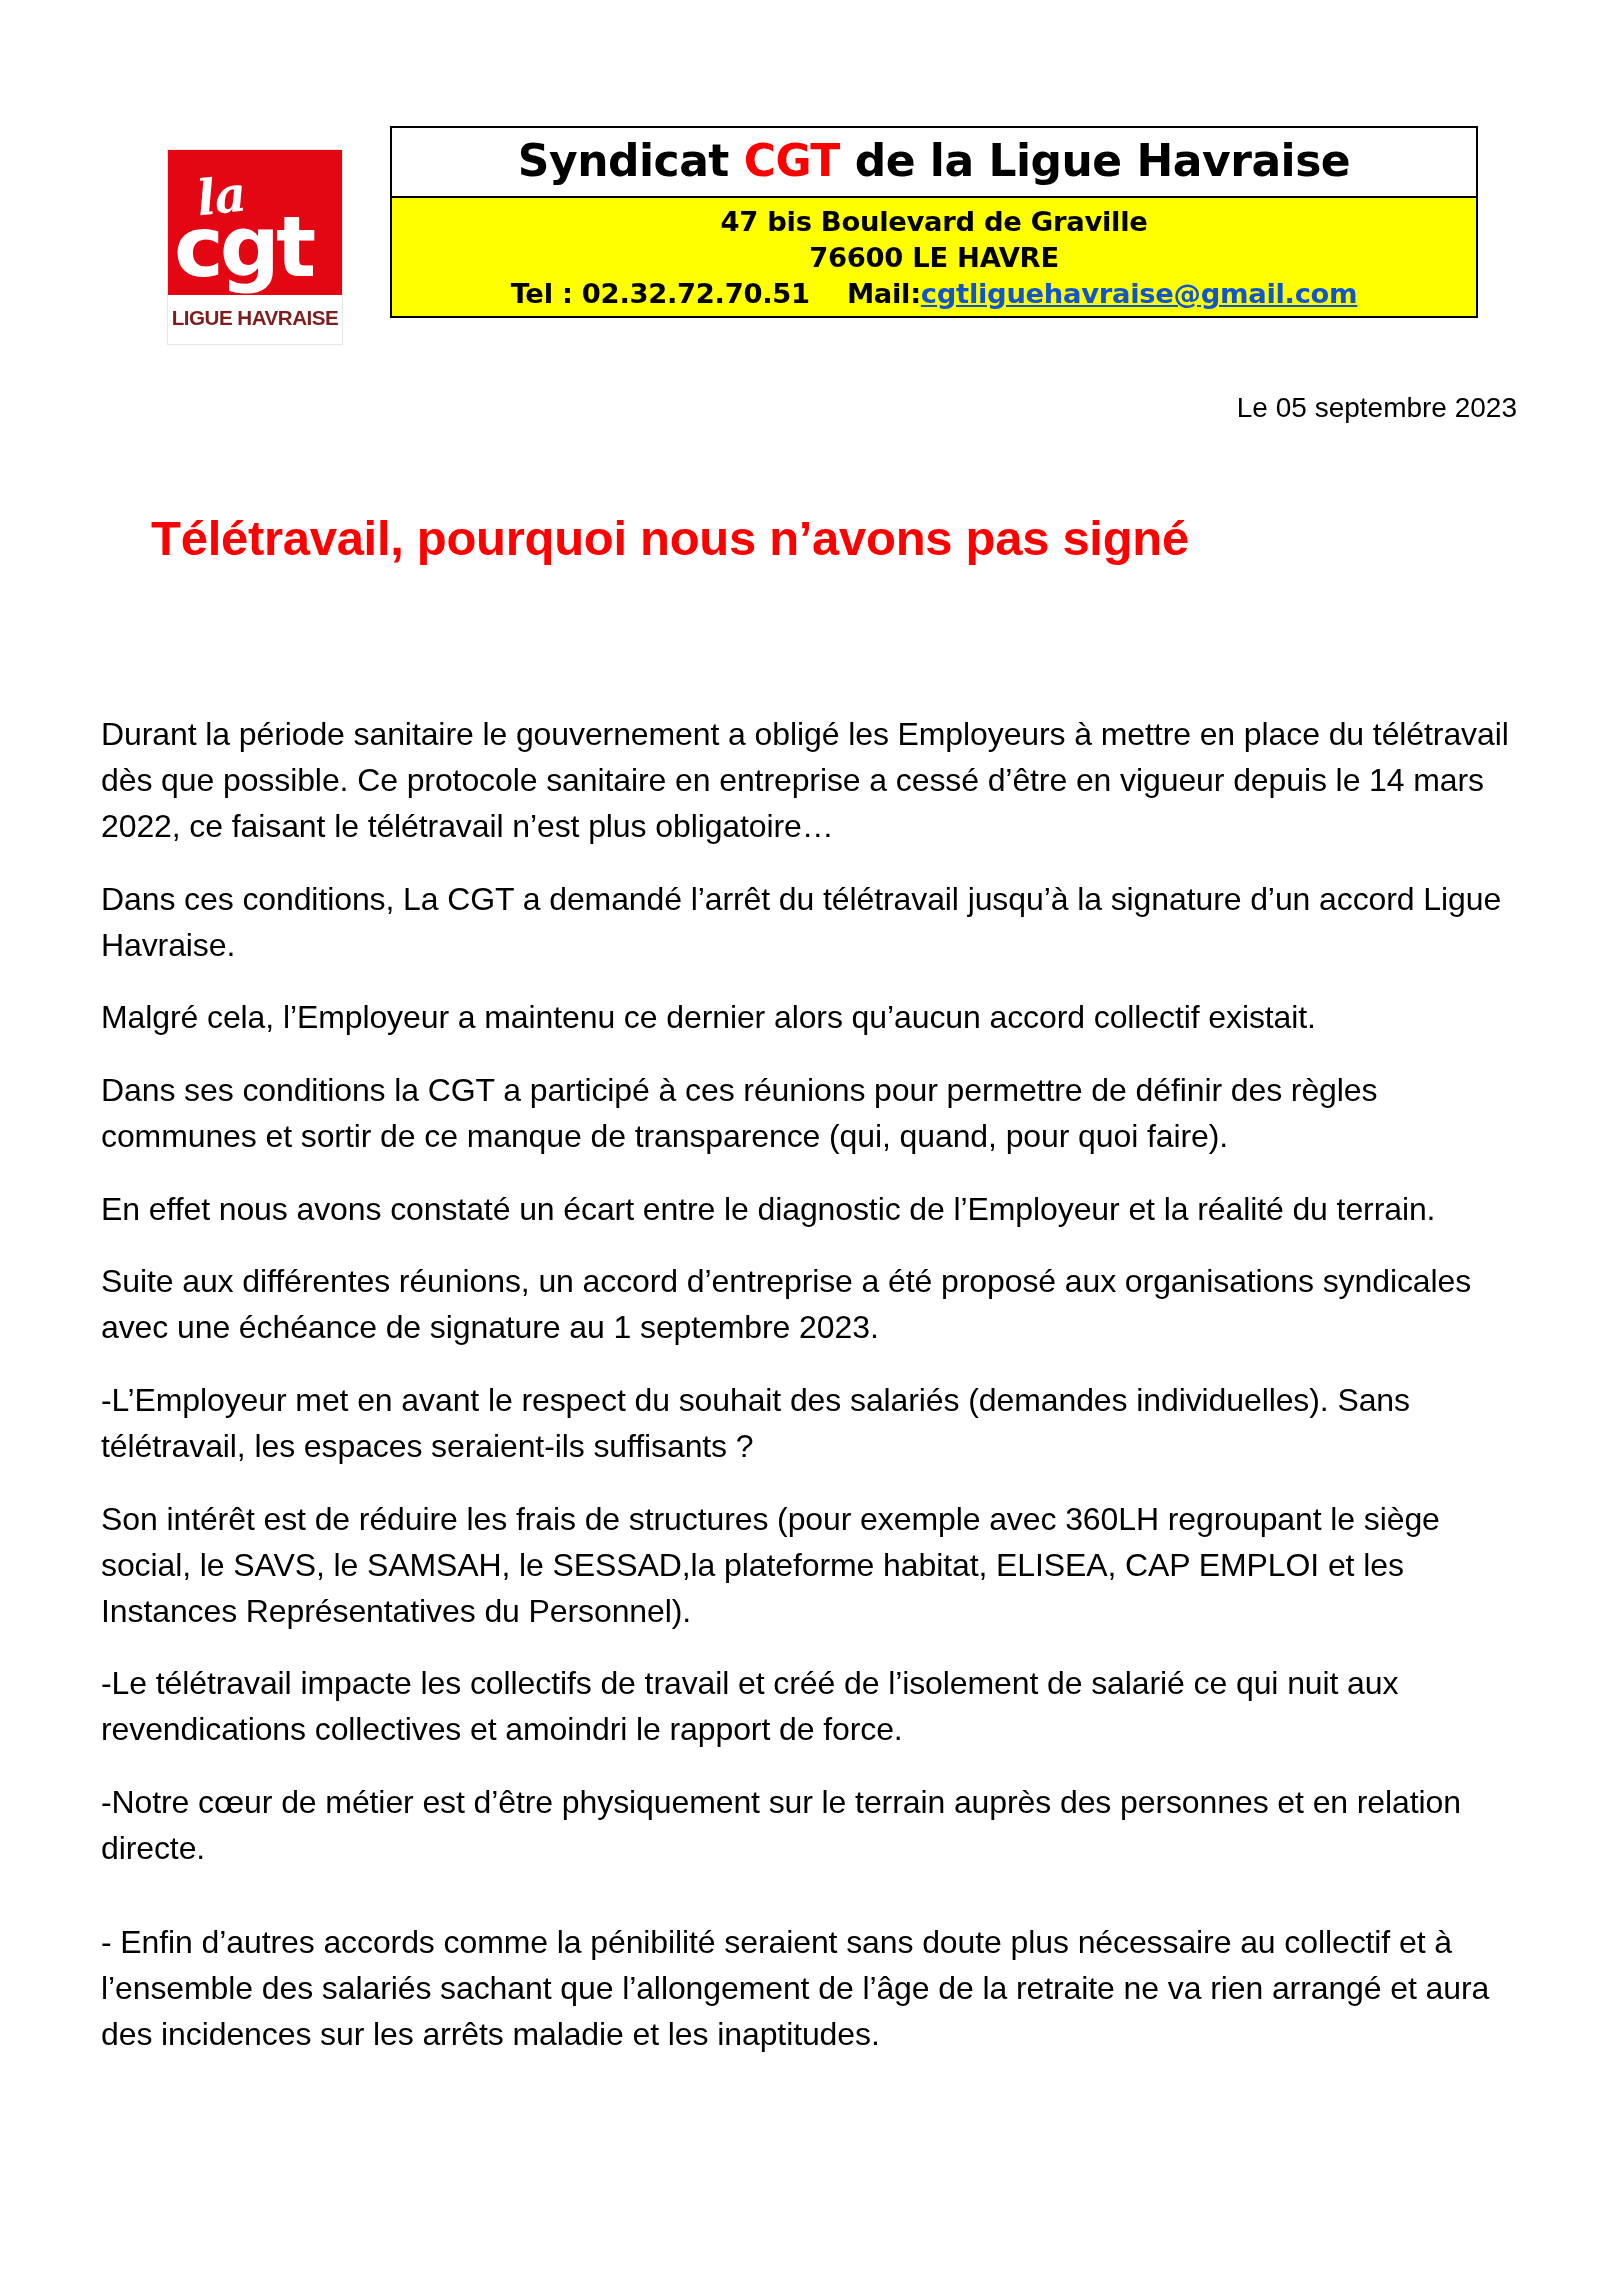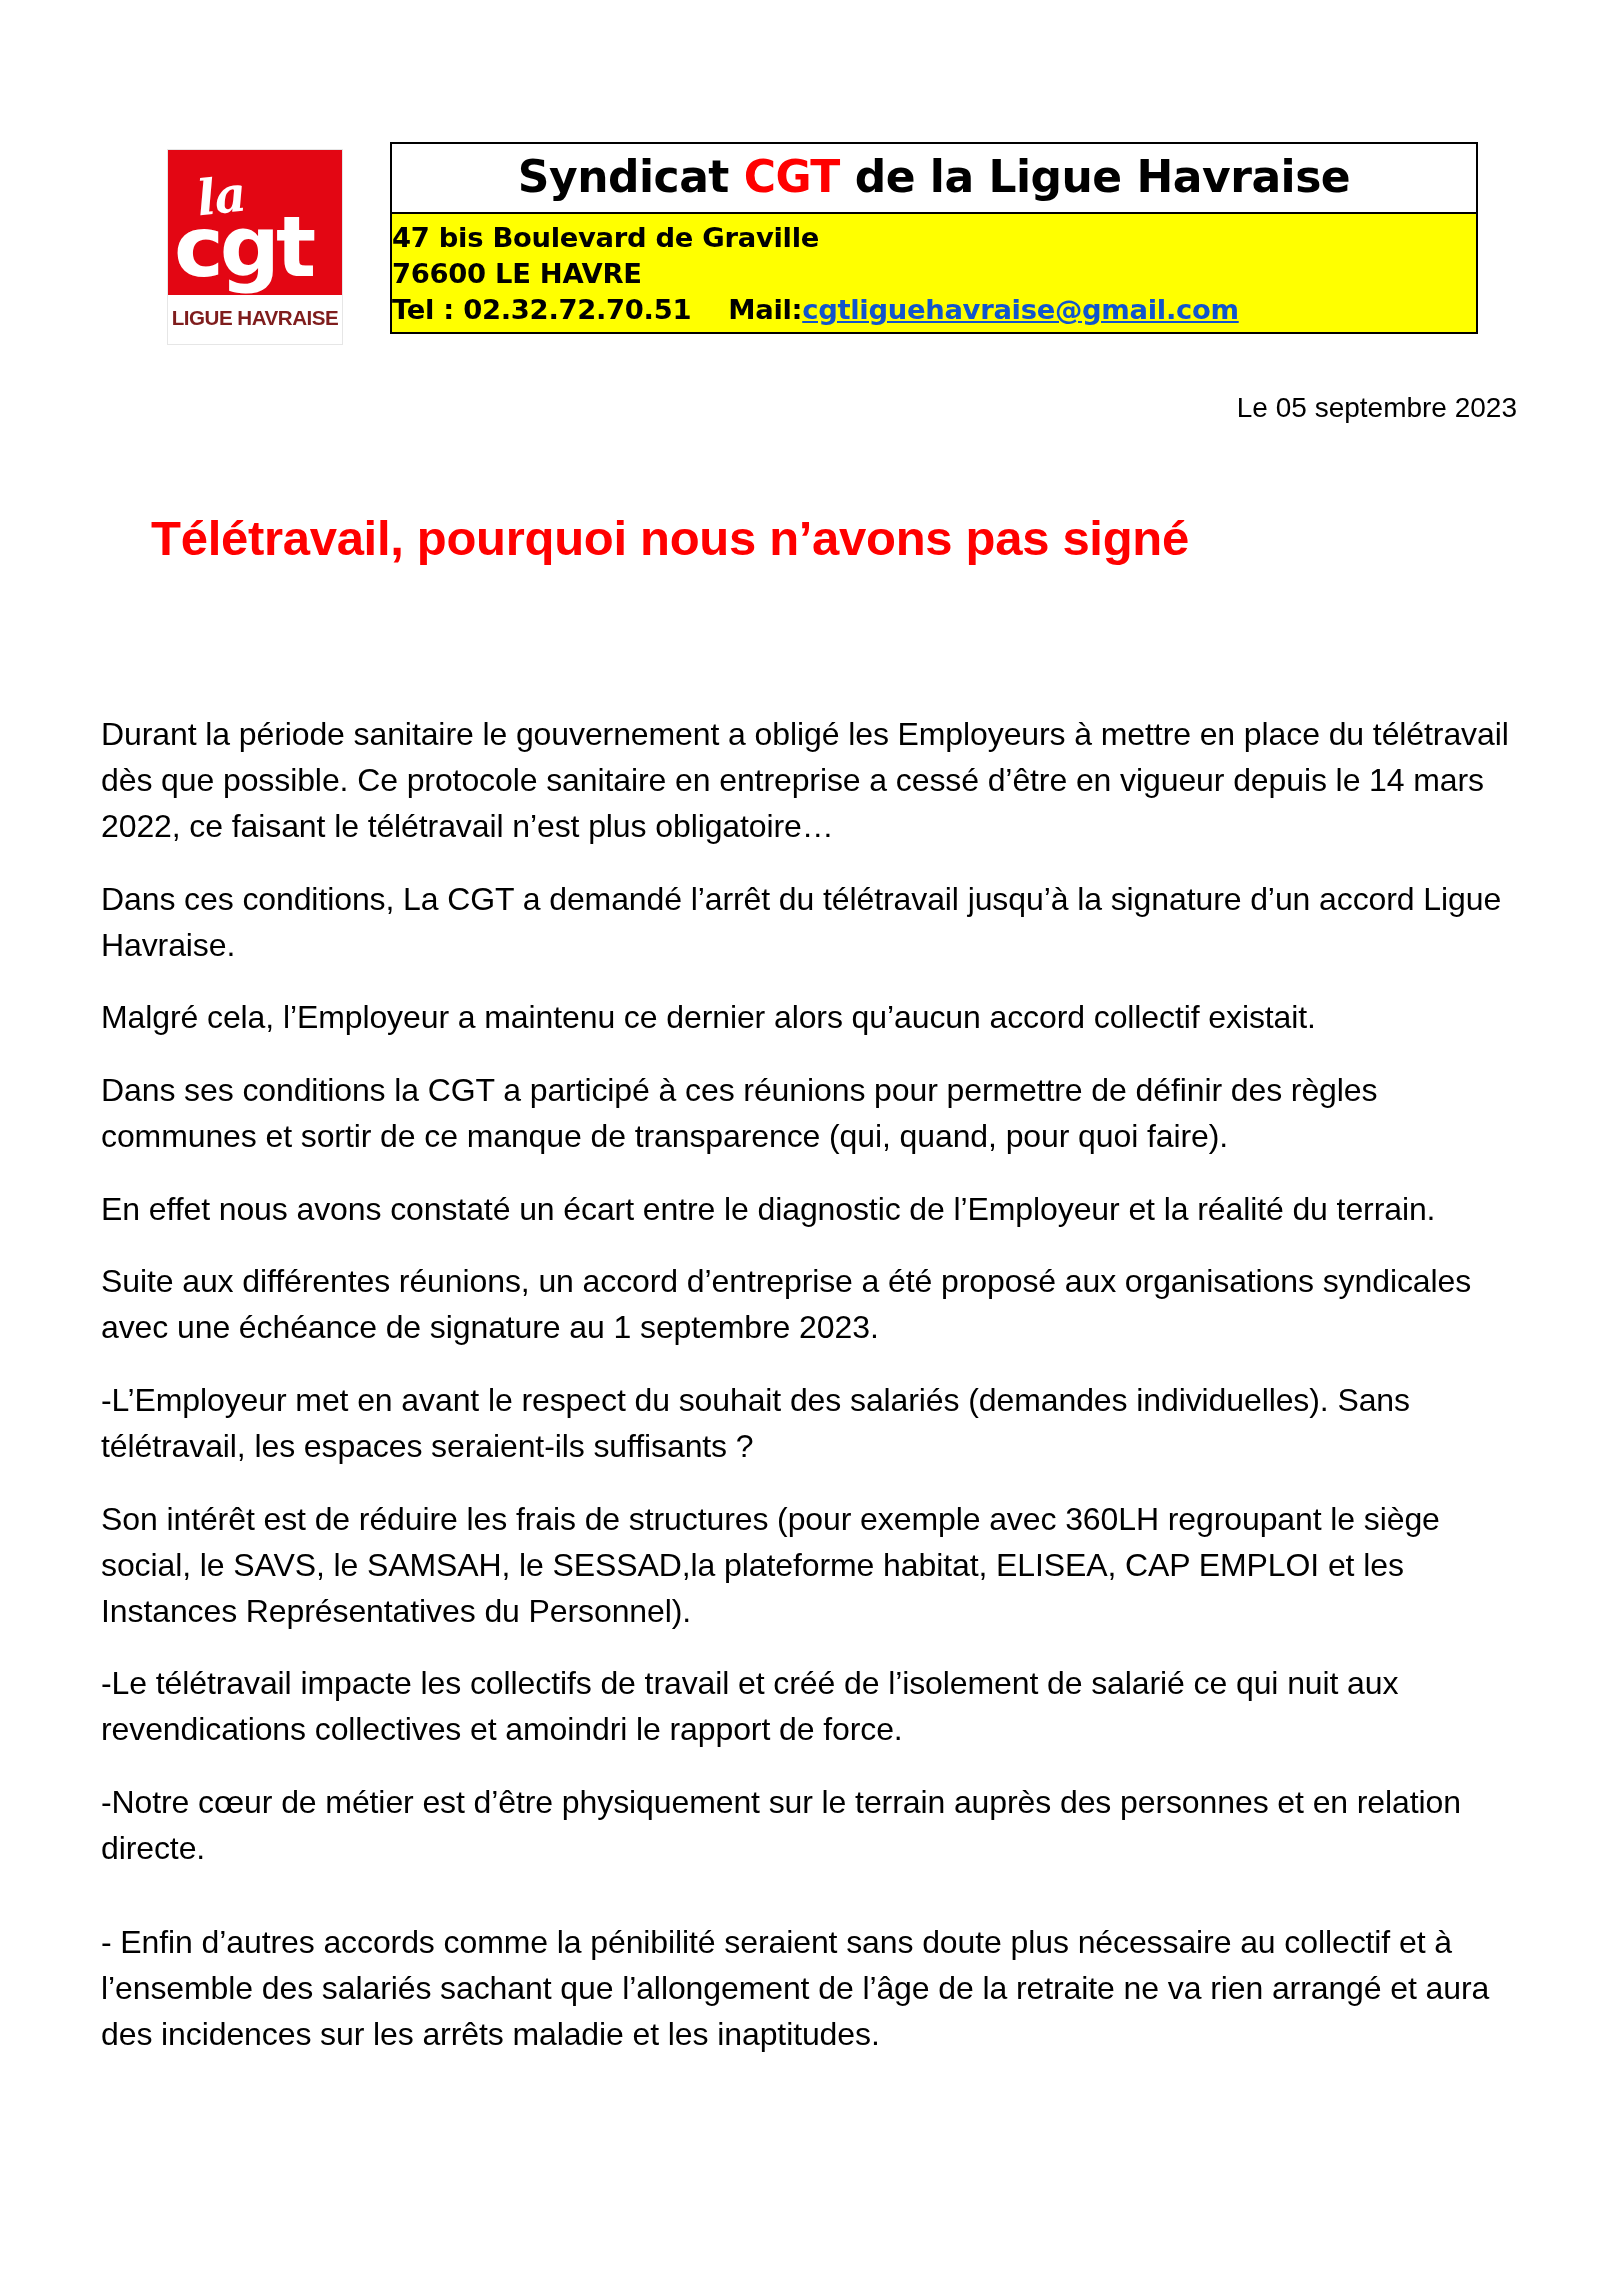--- a/index.html
+++ b/index.html
@@ -96,7 +96,7 @@
   .banner {
     position: absolute;
     left: 390px;
-    top: 142px;
+    top: 126px;
     width: 1088px;
   }
   .banner-title {

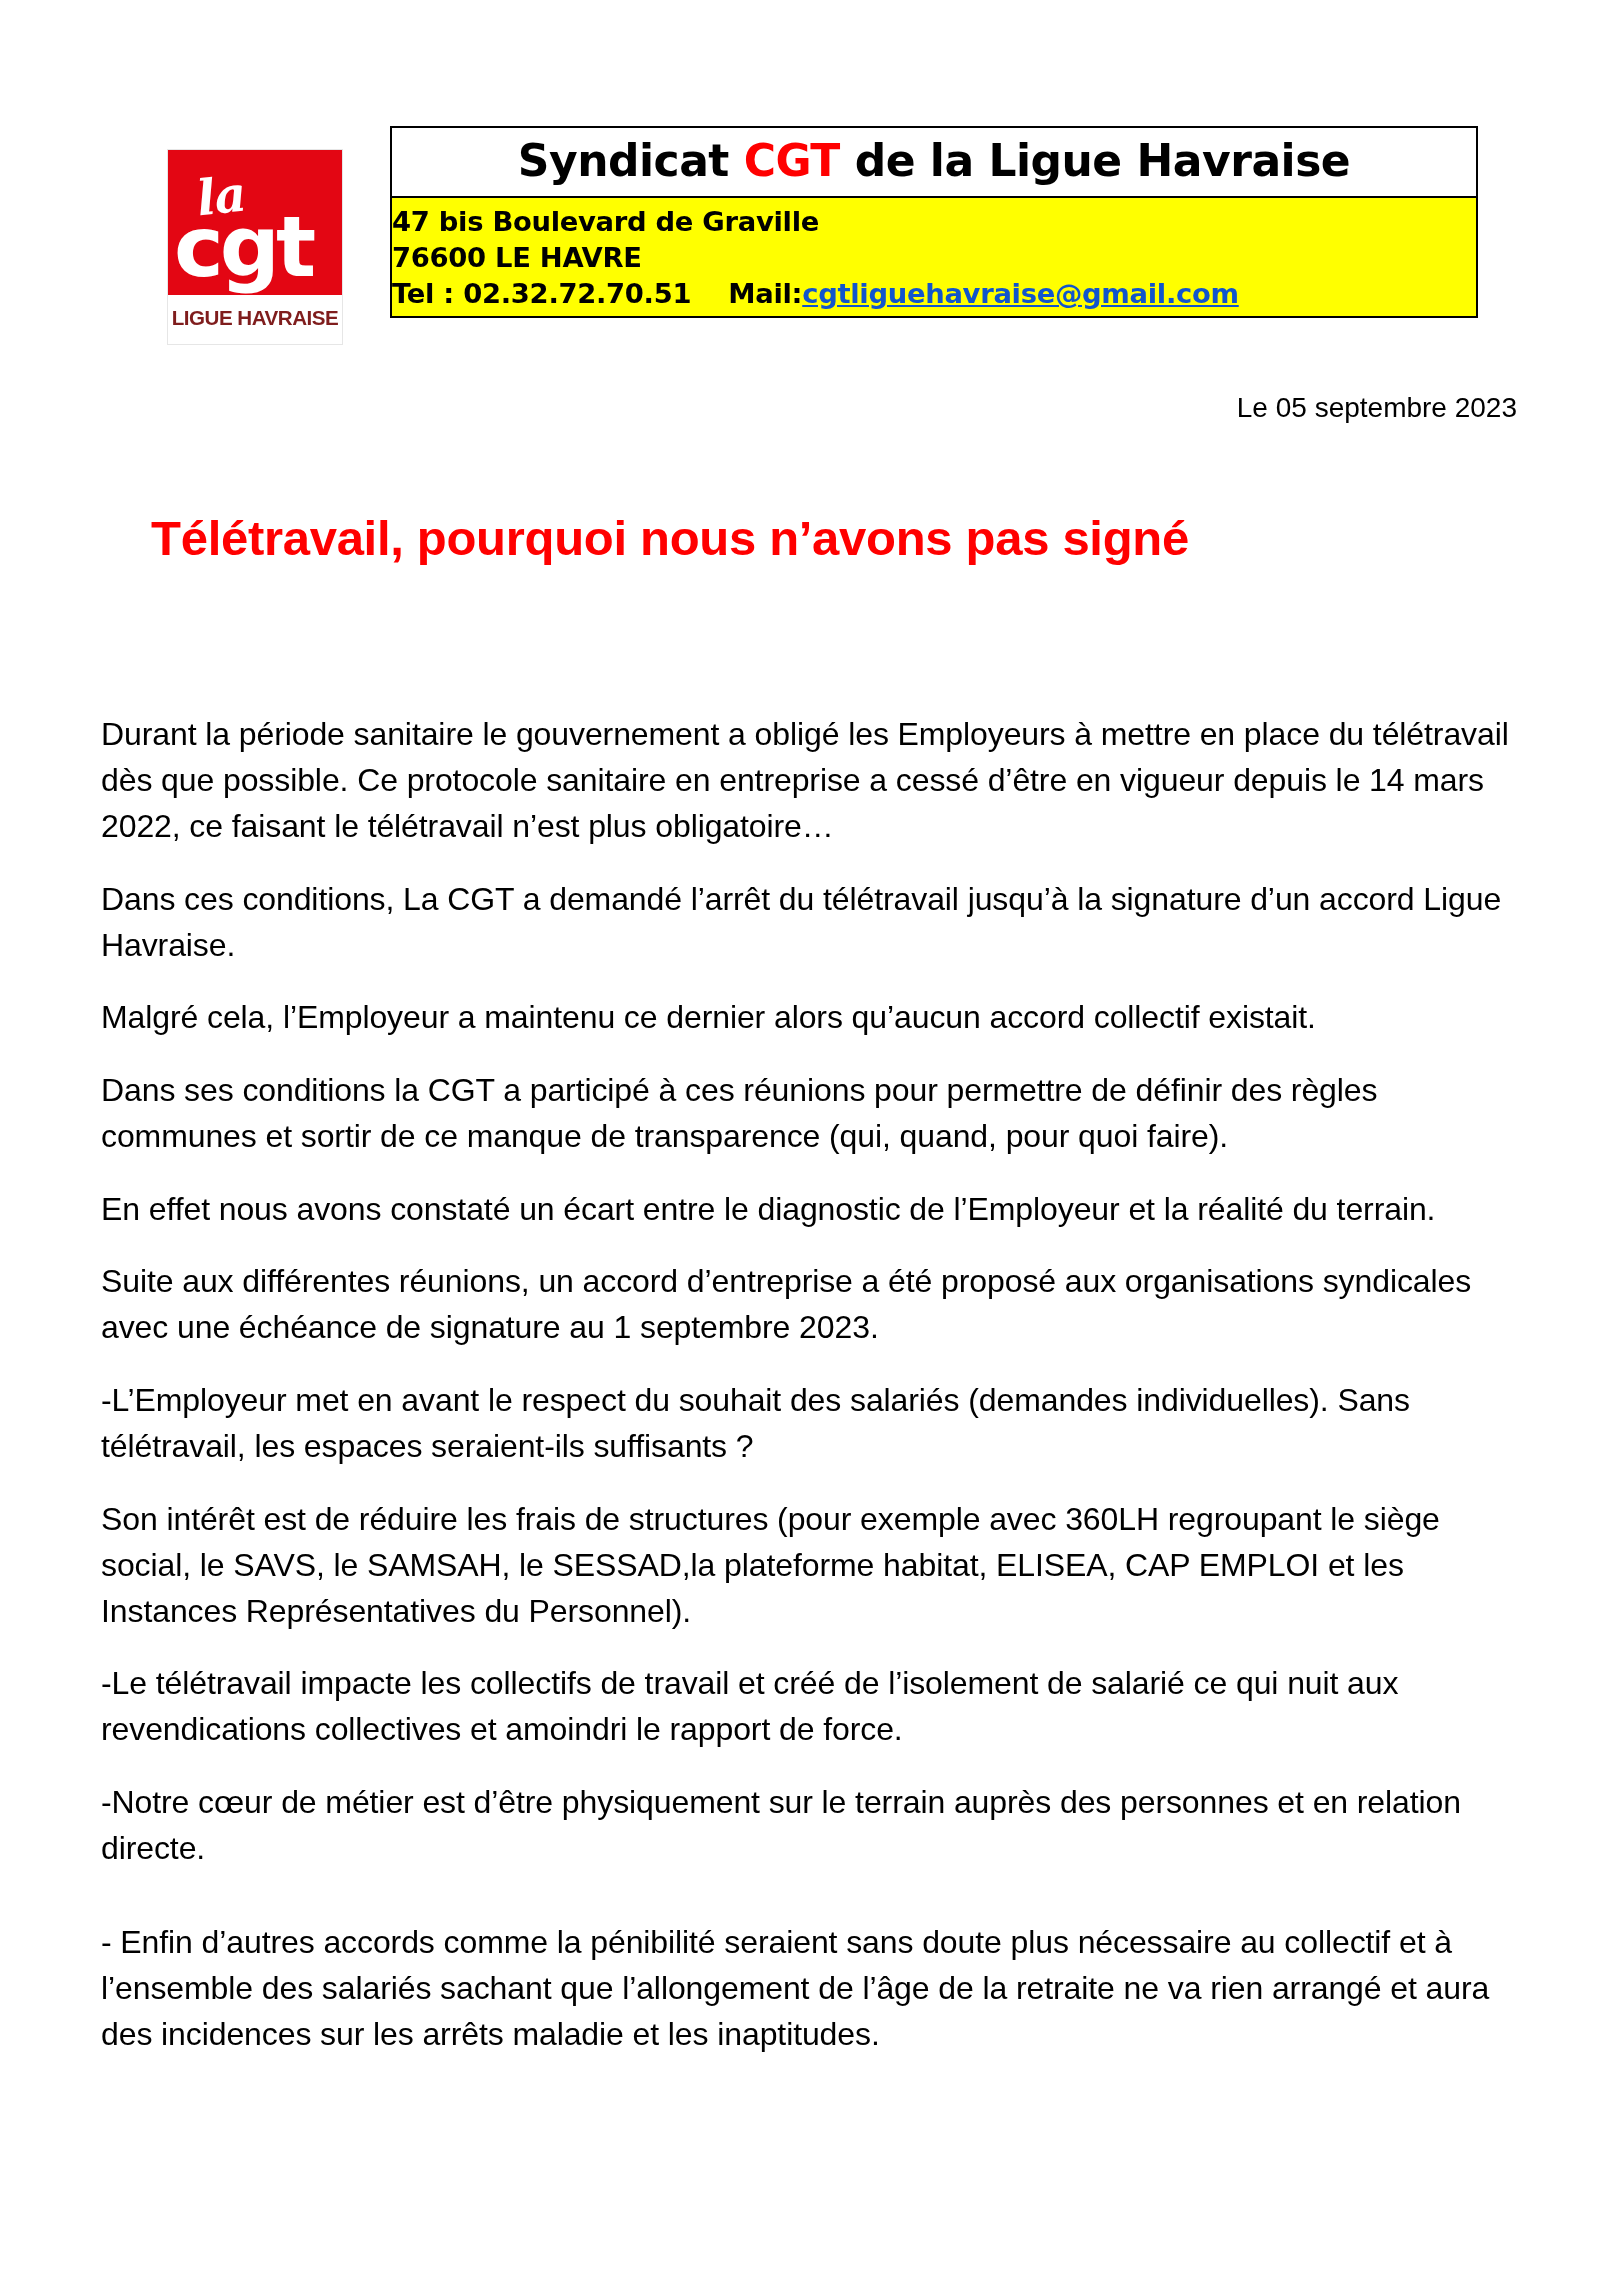--- a/index.html
+++ b/index.html
@@ -118,7 +118,7 @@
     border: 2px solid #000000;
     border-top: none;
     background: #ffff00;
-    text-align: left;
+    text-align: center;
     font-family: "DejaVu Sans", sans-serif;
     font-weight: bold;
     font-size: 27.4px;

